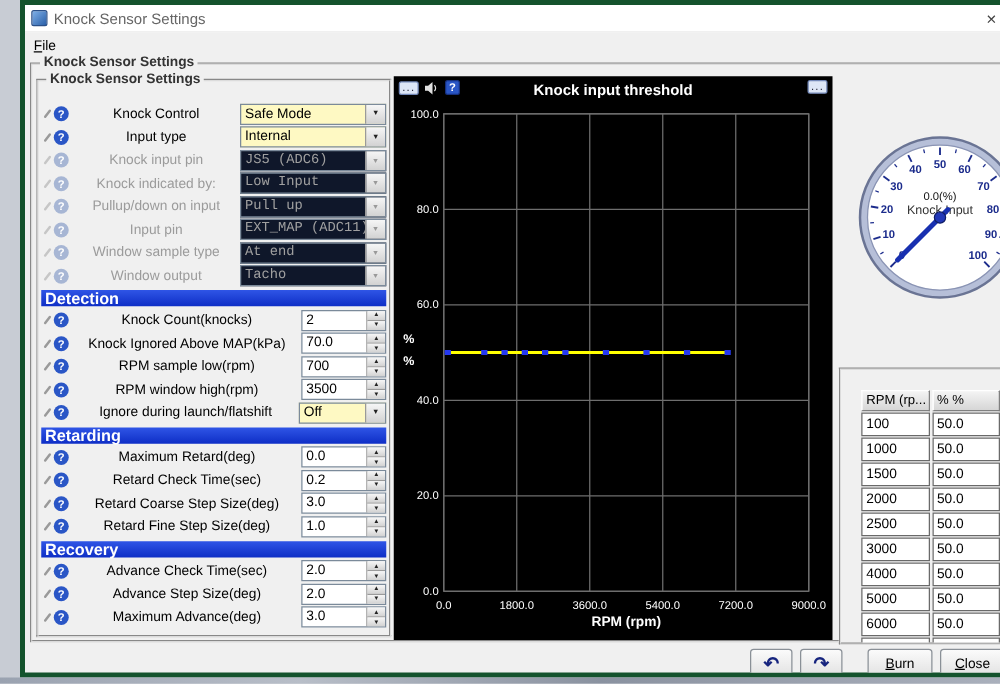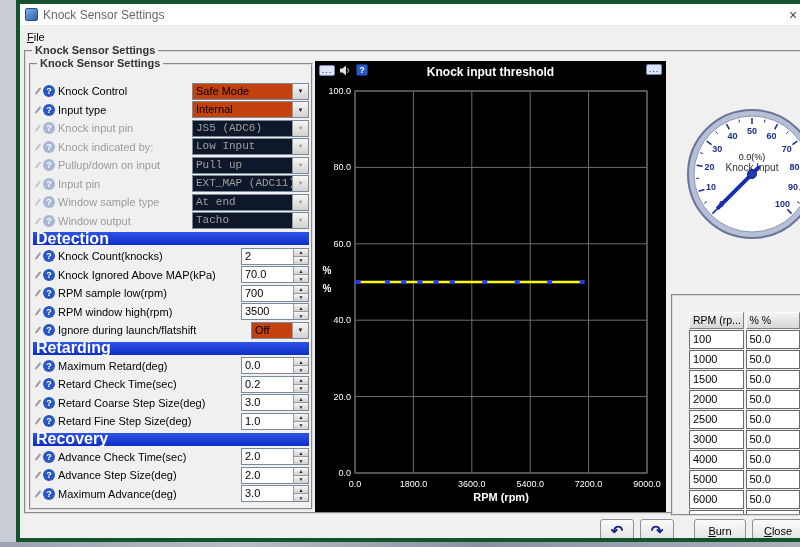--- a/index.html
+++ b/index.html
@@ -32,7 +32,7 @@
   .row-icon1 { width:10px; display:flex; justify-content:center; flex:0 0 10px; }
   .row-icon1::before { content:""; width:2px; height:8px; background:#9a9a9a; transform:rotate(38deg); border-radius:1px; }
   .row-icon2 { width:12px; height:12px; margin-right:3px; border-radius:50%; background:#2a56c6; color:#fff; font-size:9px; font-weight:bold; text-align:center; line-height:12px; flex:0 0 12px; }
-  .row-label { flex:1; font-size:11px; color:#000; white-space:nowrap; overflow:hidden; }
+  .row-label { flex:1; font-size:11px; color:#000; white-space:nowrap; overflow:hidden;text-align:center; }
   .form-row.disabled .row-label { color:#9b9b9b; }
   .form-row.disabled .row-icon2 { background:#a7b6d4; }
   .form-row.disabled .row-icon1::before { background:#c6c6c6; }

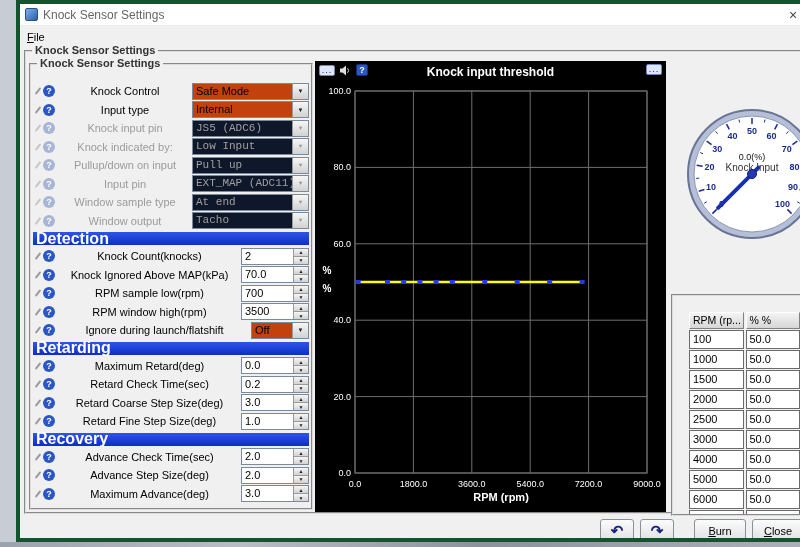--- a/index.html
+++ b/index.html
@@ -36,7 +36,7 @@
   .form-row.disabled .row-label { color:#9b9b9b; }
   .form-row.disabled .row-icon2 { background:#a7b6d4; }
   .form-row.disabled .row-icon1::before { background:#c6c6c6; }
-  .select { width:117px; height:17px; border:1px solid #7b8a9a; background:#c2410c; display:flex; align-items:stretch; flex:0 0 auto; }
+  .select { width:117px; height:17px; border:1px solid #7b8a9a; background:#fef9c3; display:flex; align-items:stretch; flex:0 0 auto; }
   .select.narrow { width:58px; }
   .form-row.disabled .select { background:#0f172a;font-family:Liberation Mono, monospace; }
   .select-val { flex:1; font-size:11px; padding:1px 0 0 3px; white-space:nowrap; overflow:hidden; color:#000; }

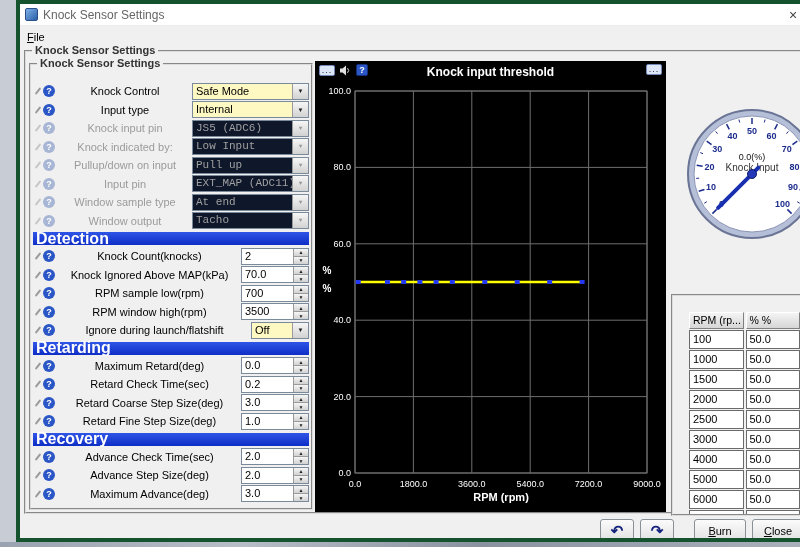--- a/index.html
+++ b/index.html
@@ -48,7 +48,7 @@
   .spin-btns { width:15px; flex:0 0 15px; display:flex; flex-direction:column; border-left:1px solid #9a9a9a; }
   .spin-up,.spin-down { flex:1; background:linear-gradient(#f6f6f6,#d2d2d2); font-size:5px; color:#222; display:flex; align-items:center; justify-content:center; }
   .spin-up { border-bottom:1px solid #9a9a9a; }
-  .section-header { height:13px; margin:2px 0; background:linear-gradient(#2f55e6,#0e2ec6); color:#fff; font-size:16px; font-weight:bold; padding-left:3px; display:flex; align-items:center; }
+  .section-header { height:13px; margin:2px 0; background:linear-gradient(#2f55e6,#0e2ec6); color:#fff; font-size:13px; font-weight:bold; padding-left:3px; display:flex; align-items:center; }
 
   
   #chart { position:absolute; left:289px; top:9px; width:351px; height:451px; background:#000; }

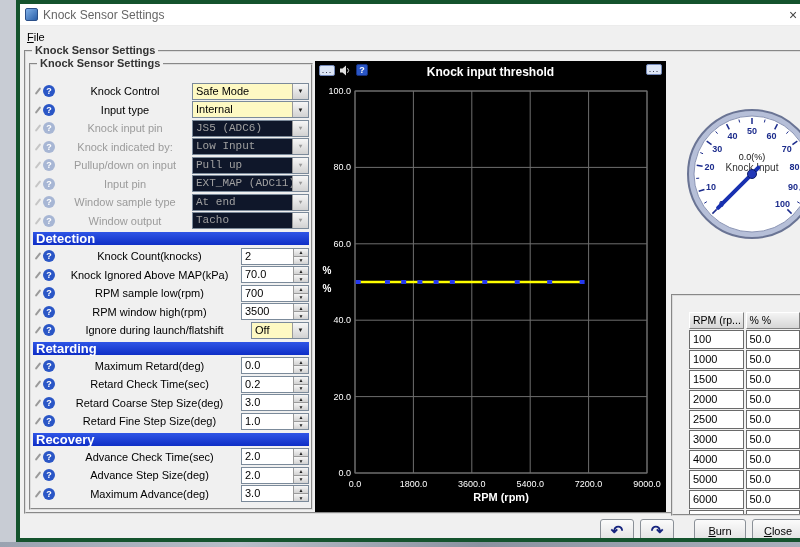--- a/index.html
+++ b/index.html
@@ -37,7 +37,7 @@
   .form-row.disabled .row-icon2 { background:#a7b6d4; }
   .form-row.disabled .row-icon1::before { background:#c6c6c6; }
   .select { width:117px; height:17px; border:1px solid #7b8a9a; background:#fef9c3; display:flex; align-items:stretch; flex:0 0 auto; }
-  .select.narrow { width:58px; }
+  .select.narrow { width:70px; }
   .form-row.disabled .select { background:#0f172a;font-family:Liberation Mono, monospace; }
   .select-val { flex:1; font-size:11px; padding:1px 0 0 3px; white-space:nowrap; overflow:hidden; color:#000; }
   .form-row.disabled .select-val { color:#a0a0a0; }

